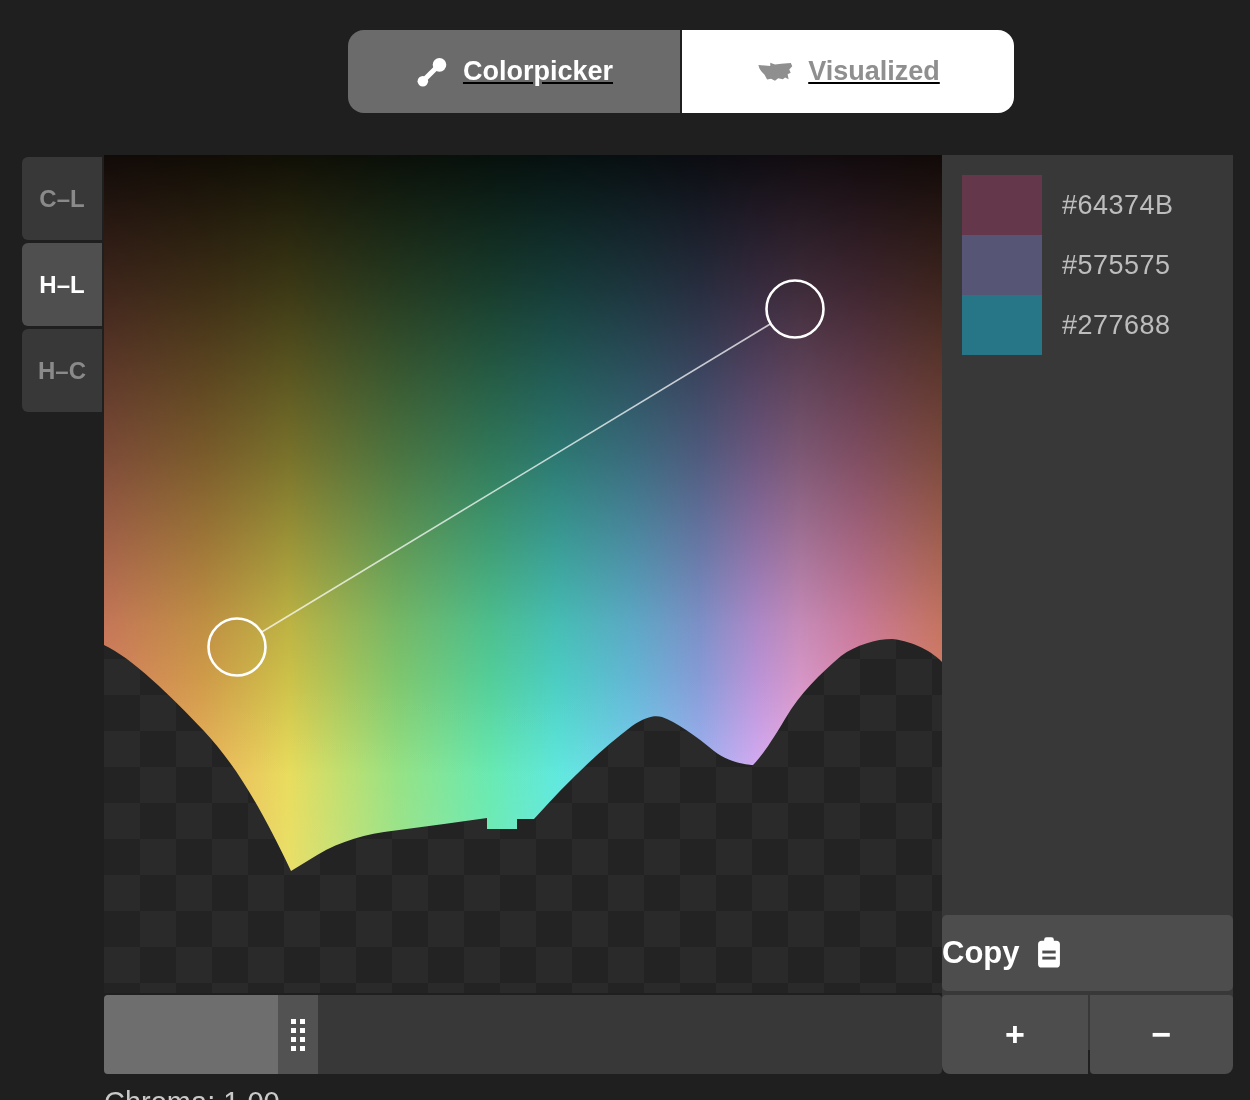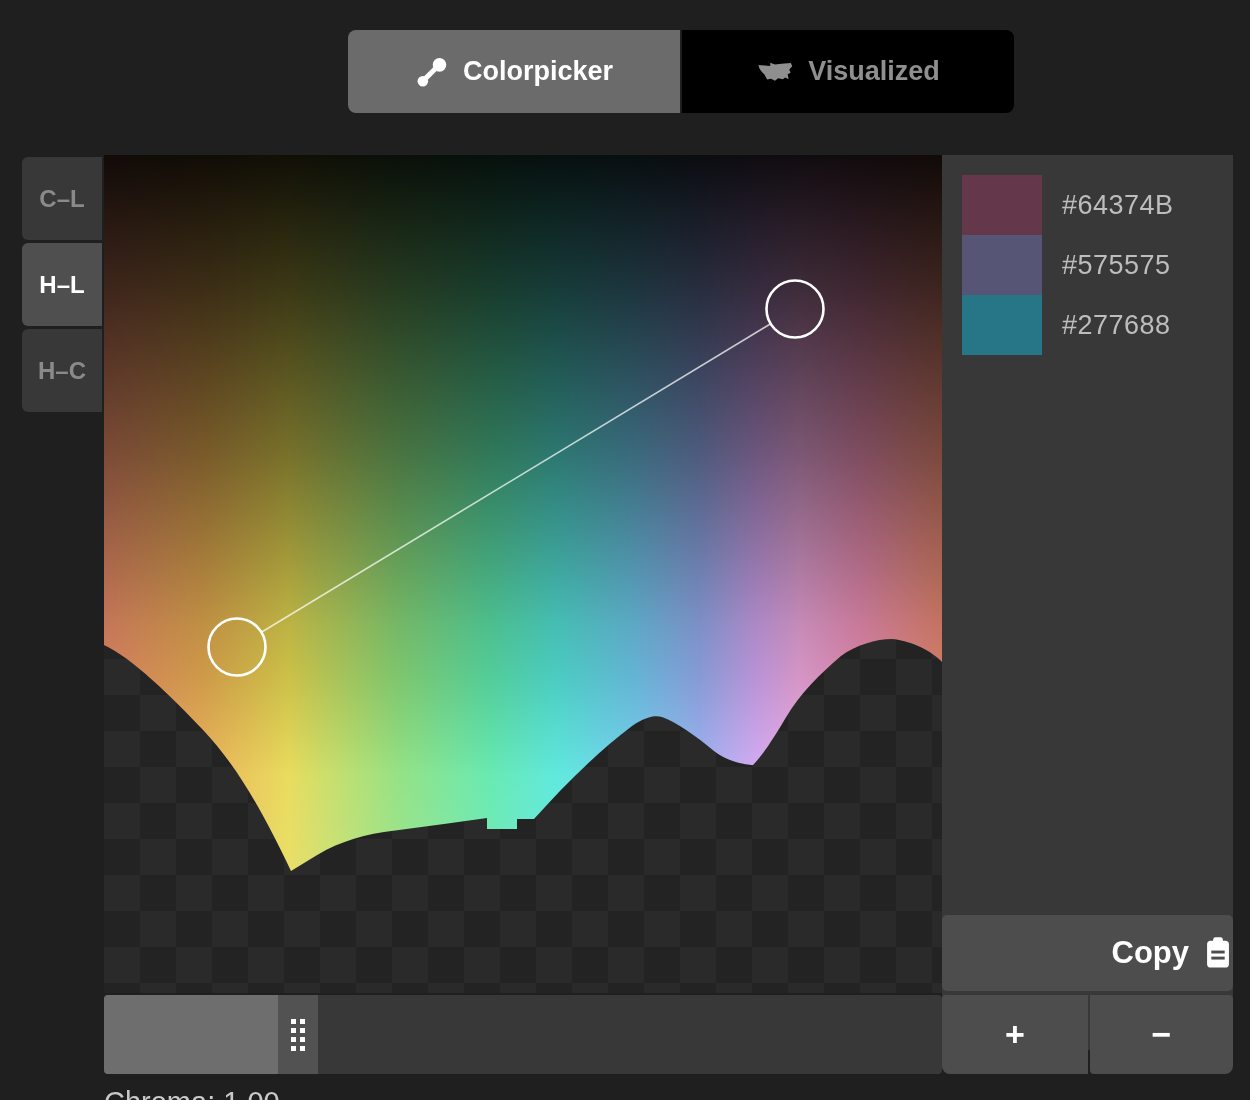--- a/index.html
+++ b/index.html
@@ -9,7 +9,7 @@
 
   
   .top-tabs { position:absolute; left:348px; top:30px; width:666px; height:83px;
-              display:flex; border-radius:8px; overflow:hidden; }
+              display:flex; border-radius:16px; overflow:hidden;text-decoration:underline; }
   .top-tab { flex:1; display:flex; align-items:center; justify-content:center;
              font-size:27px; font-weight:bold; cursor:pointer; }
   .top-tab.active { background:#6b6b6b; color:#ffffff; }

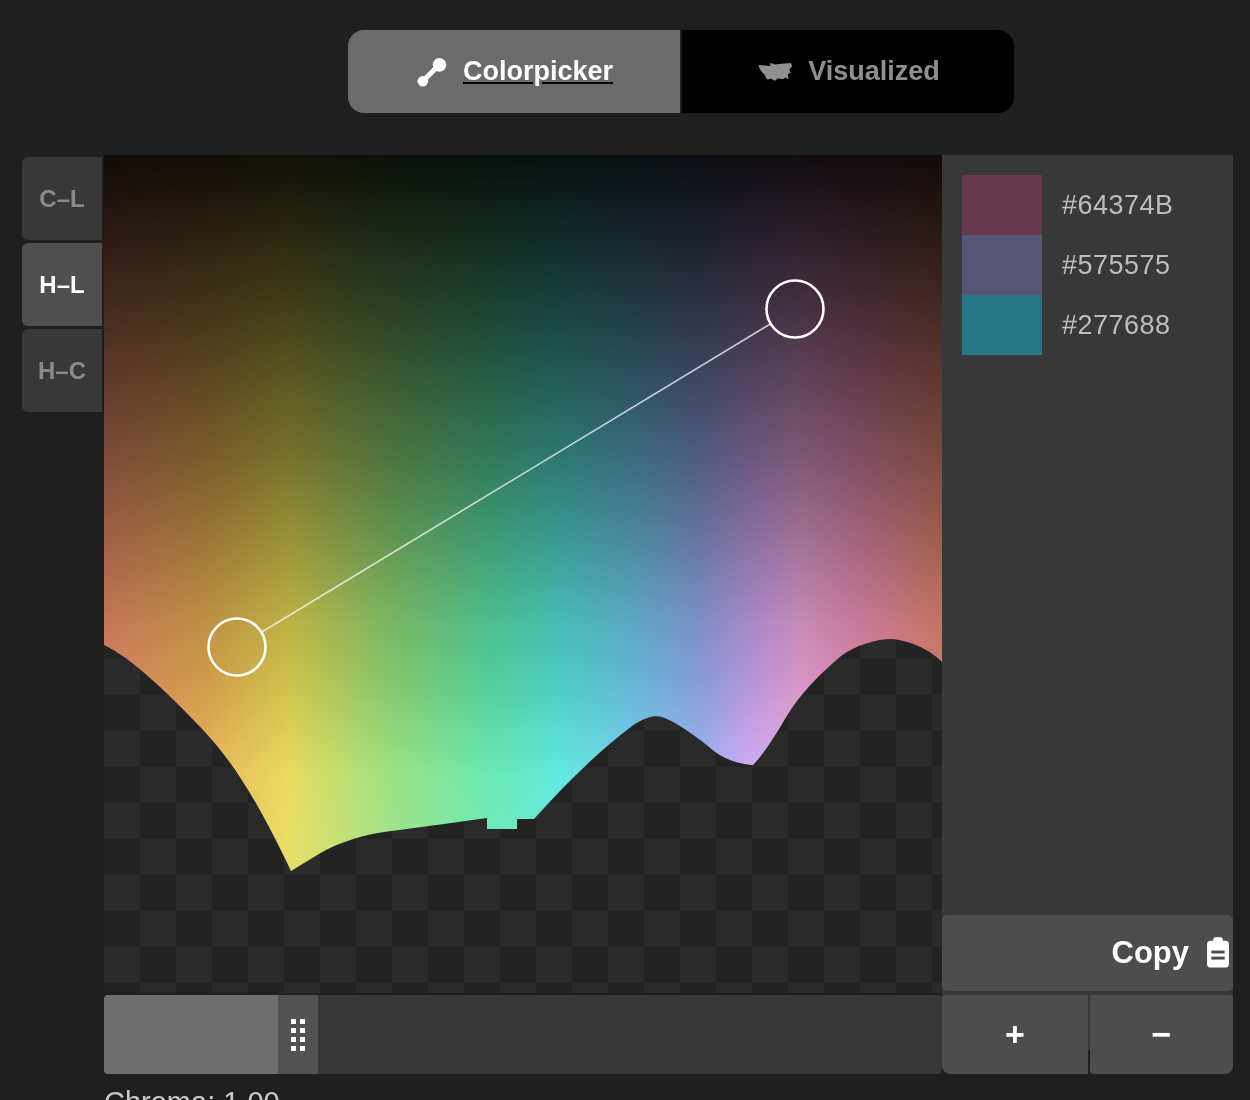--- a/index.html
+++ b/index.html
@@ -13,7 +13,7 @@
   .top-tab { flex:1; display:flex; align-items:center; justify-content:center;
              font-size:27px; font-weight:bold; cursor:pointer; }
   .top-tab.active { background:#6b6b6b; color:#ffffff; }
-  .top-tab.inactive { background:#000000; color:#8f8f8f; margin-left:2px; }
+  .top-tab.inactive { background:#ffffff; color:#8f8f8f; margin-left:2px; }
   .top-tab .icn { margin-right:14px; display:flex; align-items:center; }
 
   

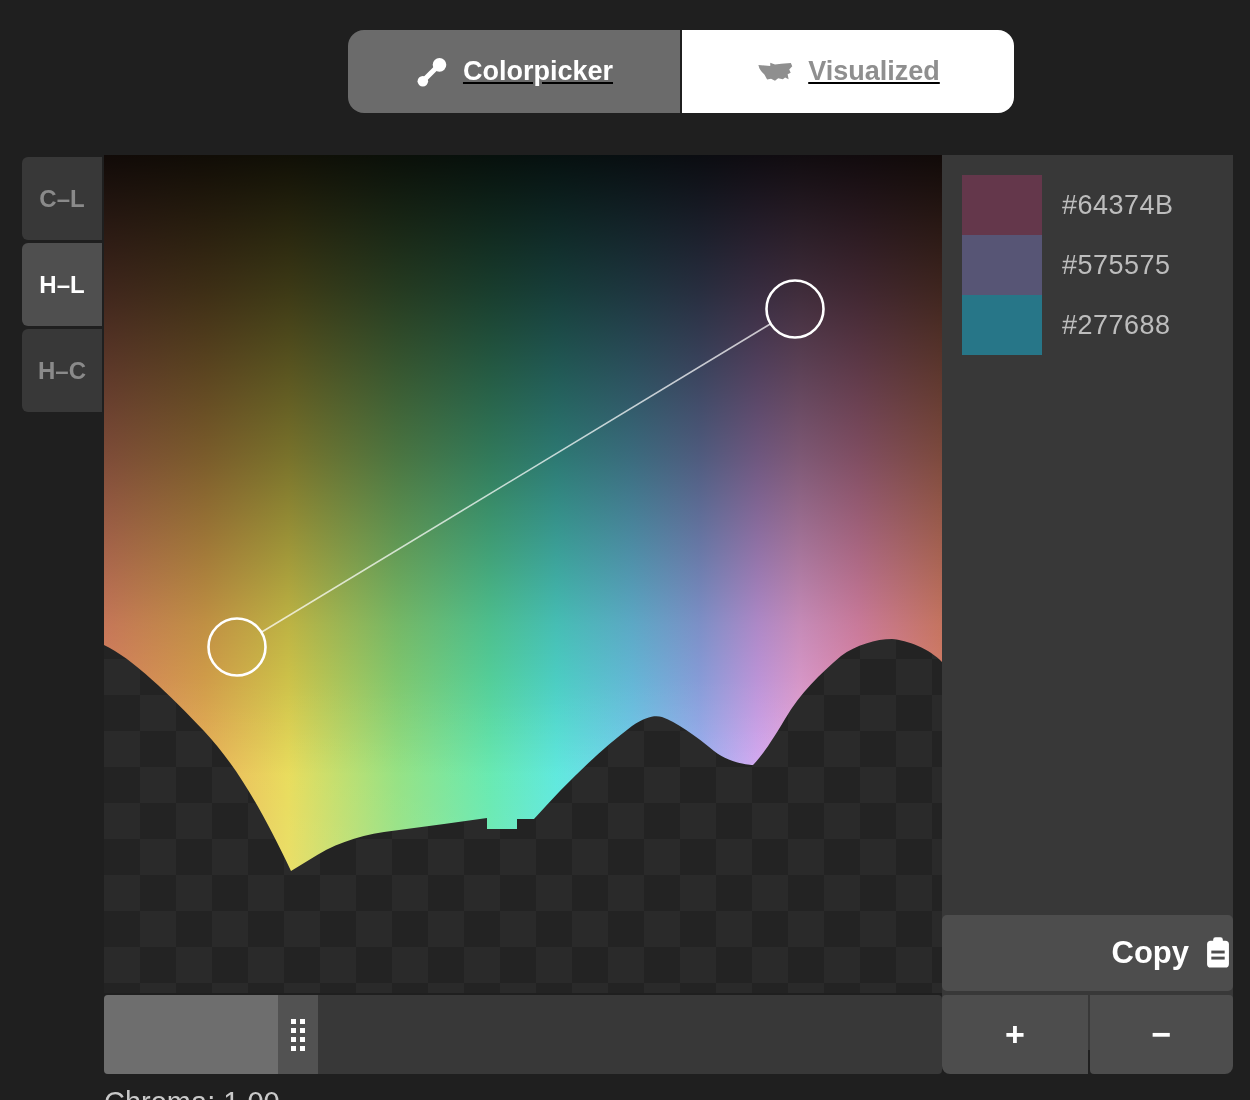--- a/index.html
+++ b/index.html
@@ -46,7 +46,7 @@
 
   .copy-btn { position:absolute; left:942px; top:915px; width:291px; height:76px;
               background:#4d4d4d; border-radius:5px; display:flex; align-items:center;
-              justify-content:flex-end; color:#ffffff; font-size:31px; font-weight:bold;
+              justify-content:flex-start; color:#ffffff; font-size:31px; font-weight:bold;
               cursor:pointer; }
   .copy-btn .icn { margin-left:14px; display:flex; }
   .pm-btn { position:absolute; top:995px; height:79px; background:#4d4d4d;

